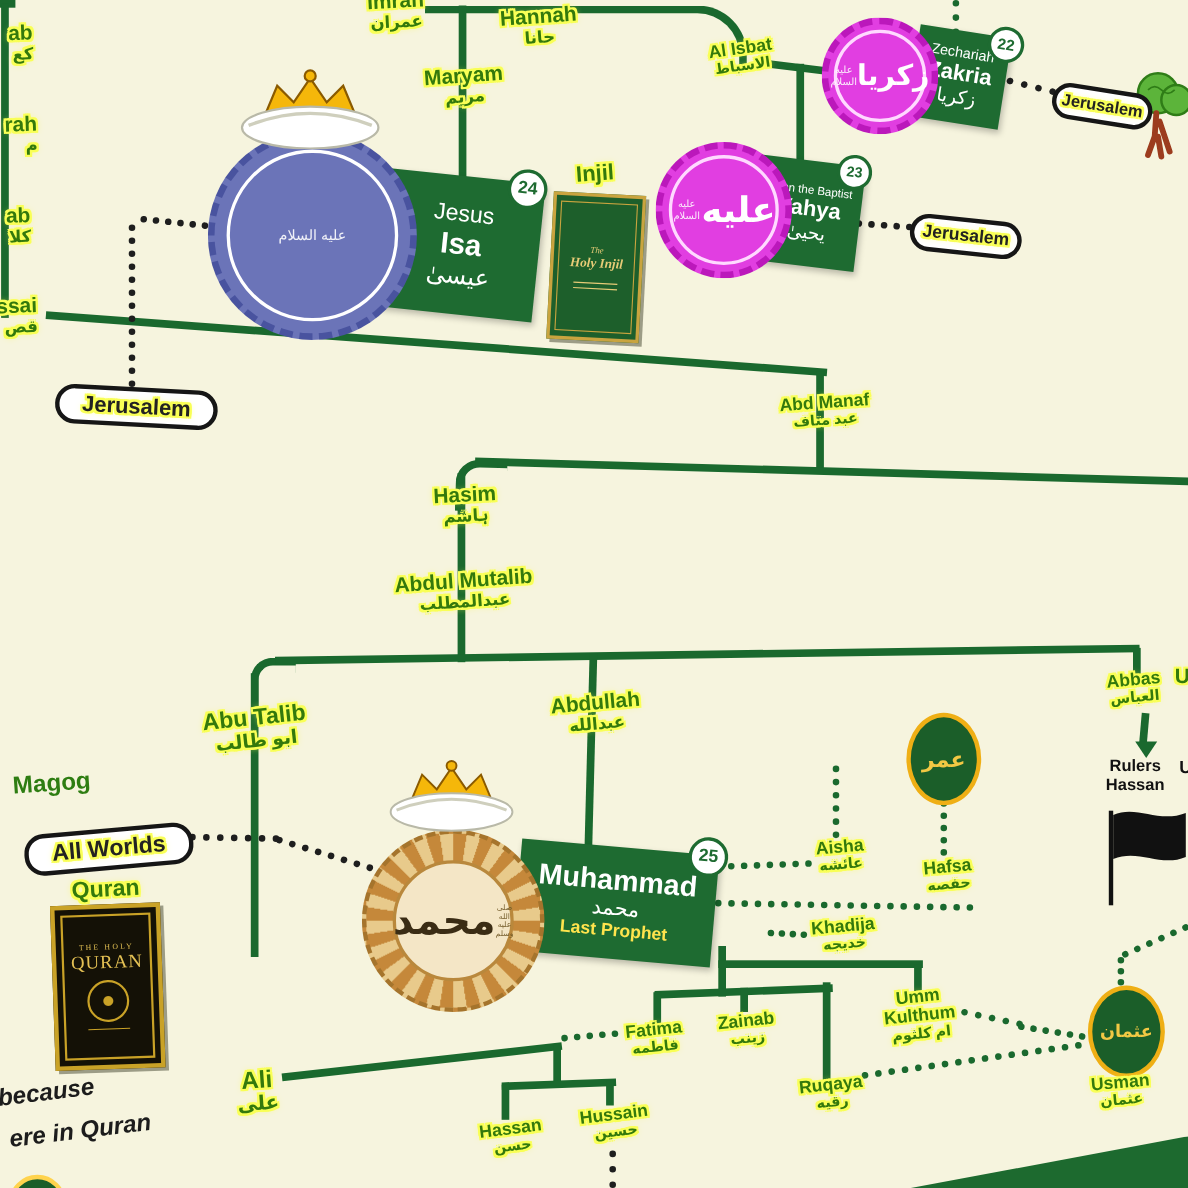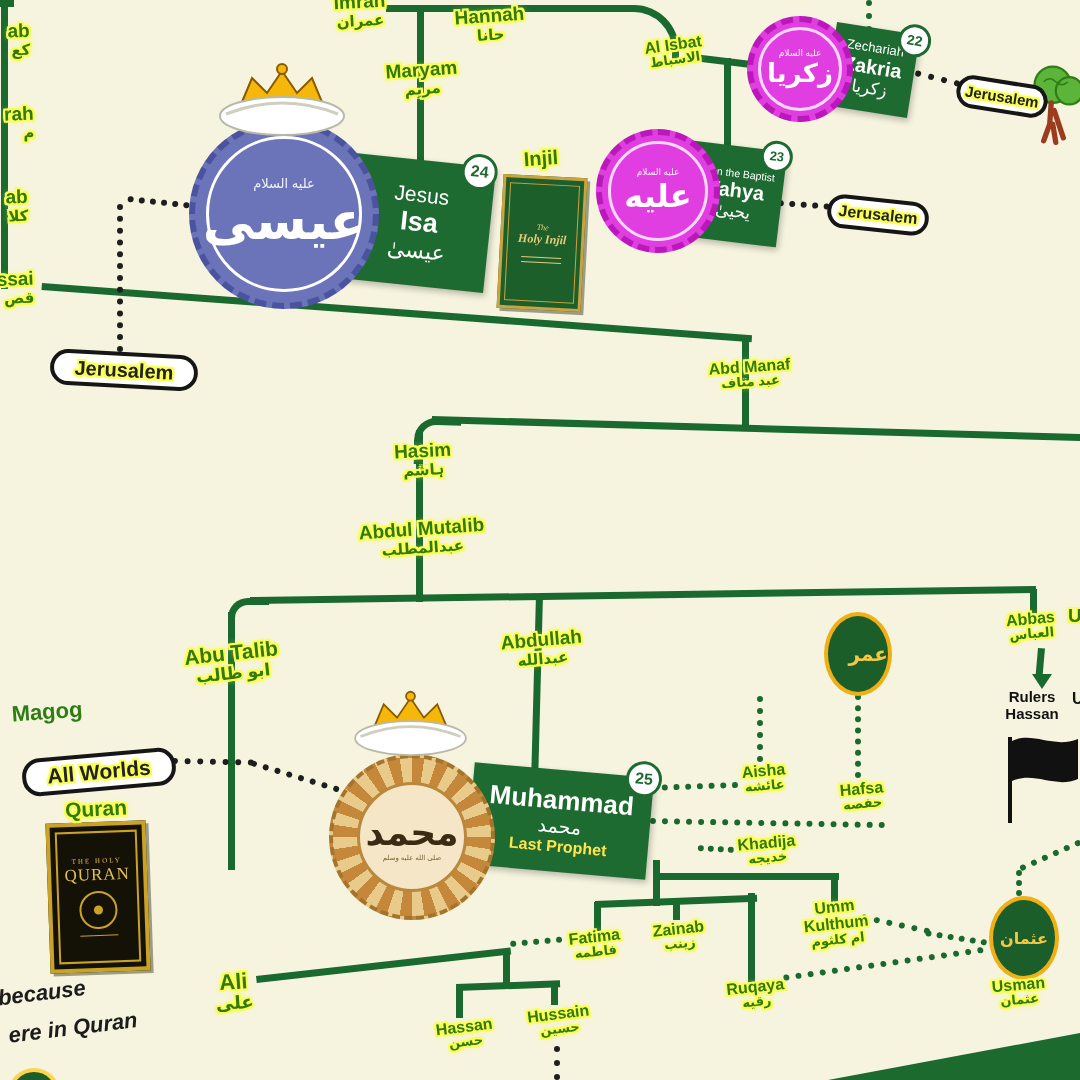--- a/index.html
+++ b/index.html
@@ -40,7 +40,7 @@
     border-radius:50%;font-weight:800;display:flex;align-items:center;justify-content:center;z-index:26;}
   
   .med{position:absolute;border-radius:50%;z-index:20;display:flex;align-items:center;justify-content:center;}
-  .med-inner{border-radius:50%;display:flex;flex-direction:column;align-items:center;
+  .med-inner{border-radius:50%;display:flex;flex-direction:row;align-items:center;
     justify-content:center;text-align:center;width:84%;height:84%;}
   .blue{background:#6b74b8;border:6px dashed #49539f;}
   .blue .med-inner{border:3px solid #fff;color:#fff;}

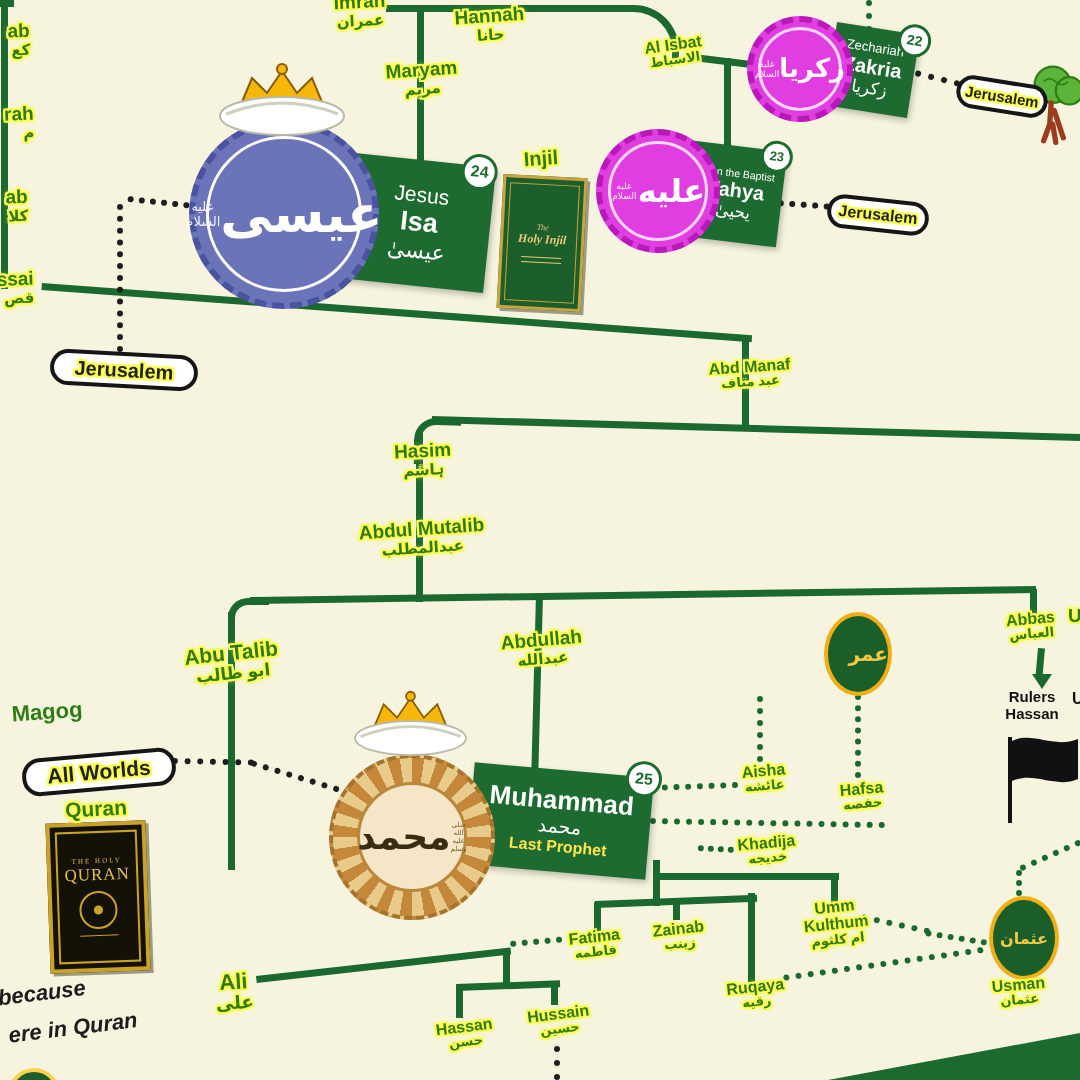--- a/index.html
+++ b/index.html
@@ -177,7 +177,6 @@
   <div class="med blue" style="left:189px;top:119px;width:178px;height:178px;z-index:22;">
     <div class="med-inner">
       <div class="smalltxt" style="font-size:13px;">عليه السلام</div>
-      <div class="big" style="font-size:52px;">عيسى</div>
     </div>
   </div>
 

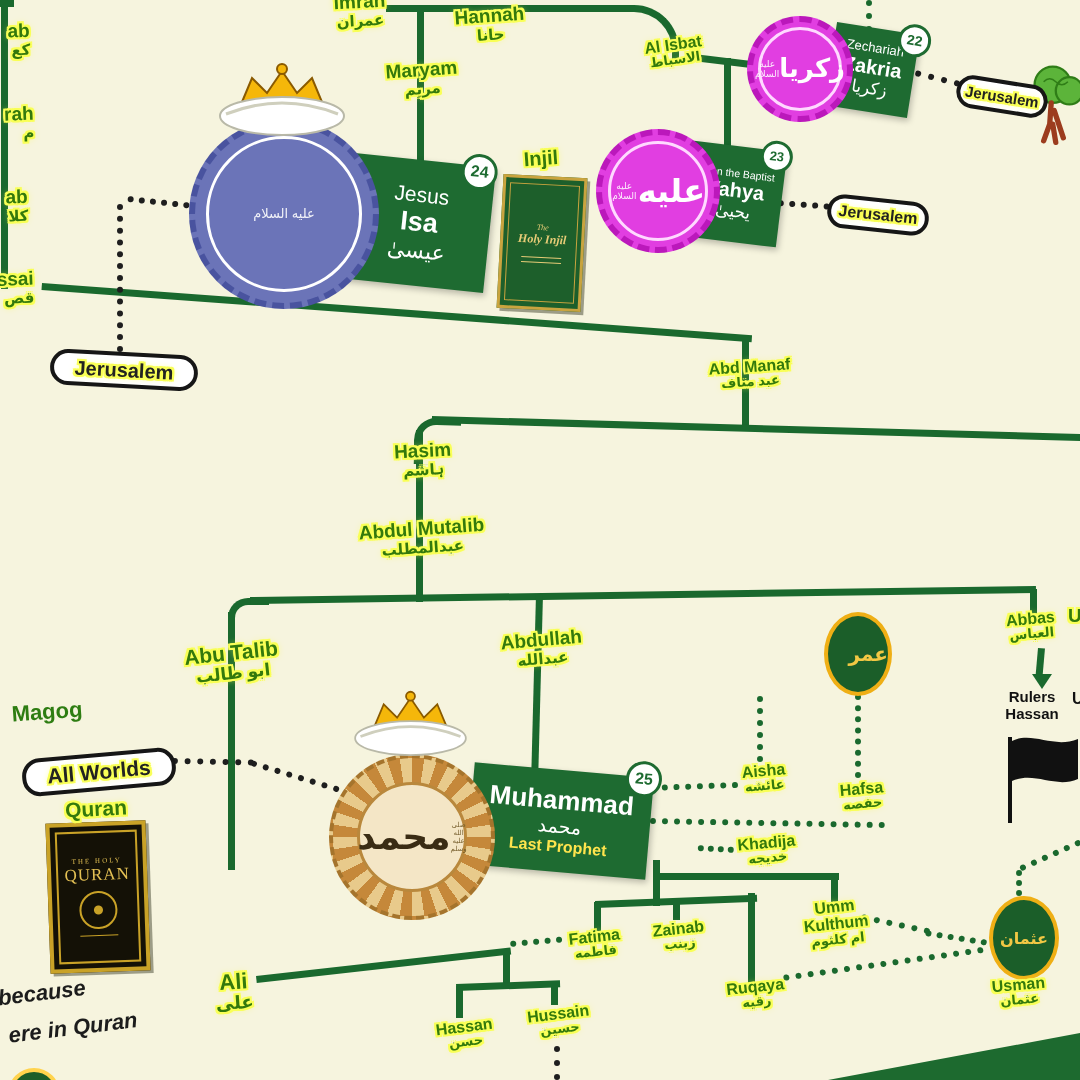--- a/index.html
+++ b/index.html
@@ -196,7 +196,7 @@
   </div>
 
 
-  <div class="med gg" style="left:824px;top:612px;width:60px;height:76px;justify-content:flex-end;">
+  <div class="med gg" style="left:824px;top:648px;width:60px;height:76px;">
     <div class="big" style="font-size:20px;">عمر</div>
   </div>
   <div class="med gg" style="left:989px;top:896px;width:62px;height:76px;">

